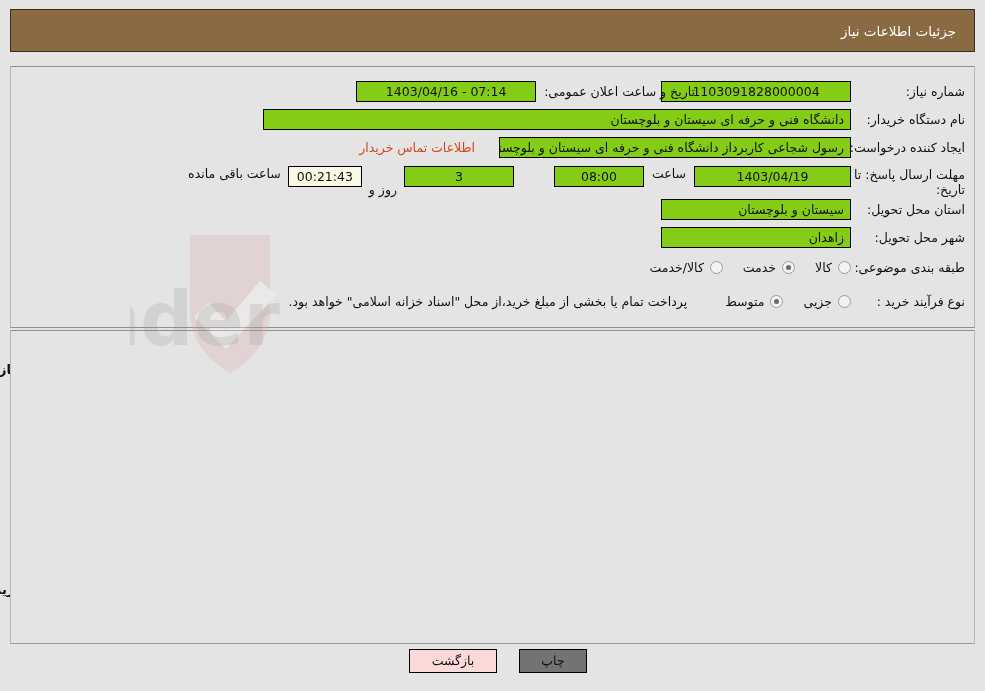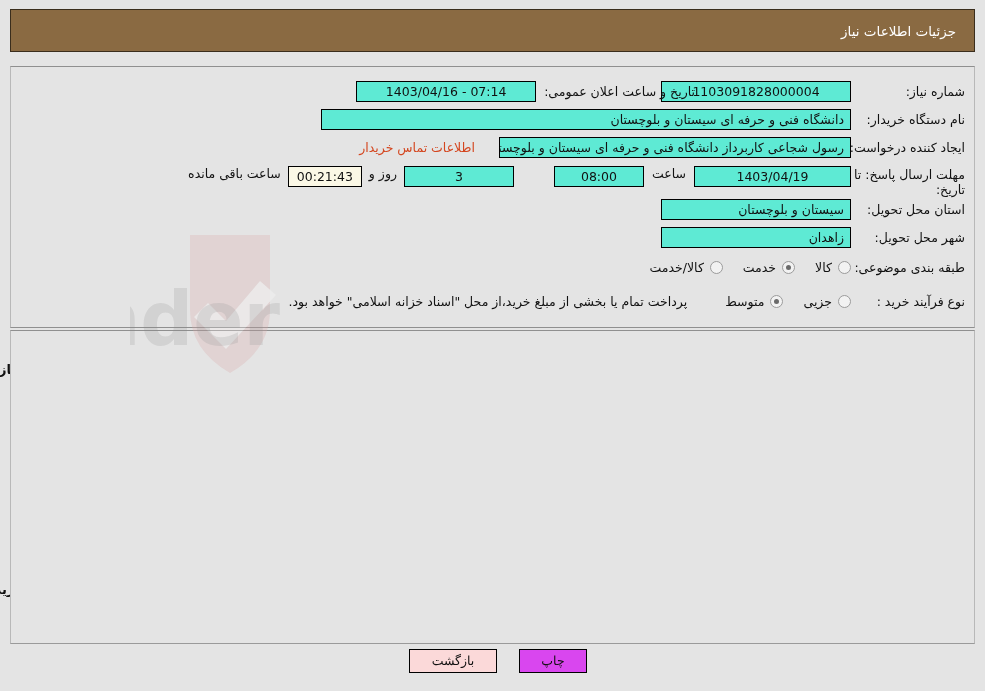--- a/index.html
+++ b/index.html
@@ -69,7 +69,7 @@
     white-space: nowrap;
   }
   .fbox {
-    background: #5eead4;
+    background: #84cc16;
     border: 1px solid #000000;
     height: 21px;
     line-height: 19px;

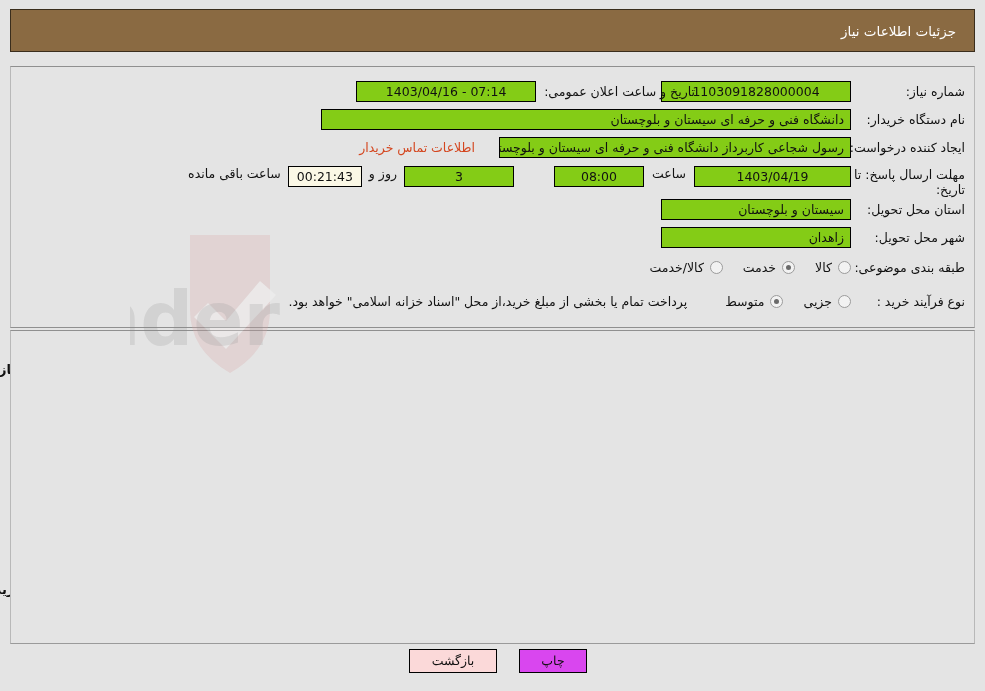--- a/index.html
+++ b/index.html
@@ -258,7 +258,7 @@
 
 <div class="frow" id="r-org" style="z-index:4">
   <span class="flabel lbl-w">نام دستگاه خریدار:</span>
-  <span class="fbox" style="width:530px">دانشگاه فنی و حرفه ای سیستان و بلوچستان</span>
+  <span class="fbox" style="width:588px">دانشگاه فنی و حرفه ای سیستان و بلوچستان</span>
 </div>
 
 <div class="frow" id="r-creator" style="z-index:4">

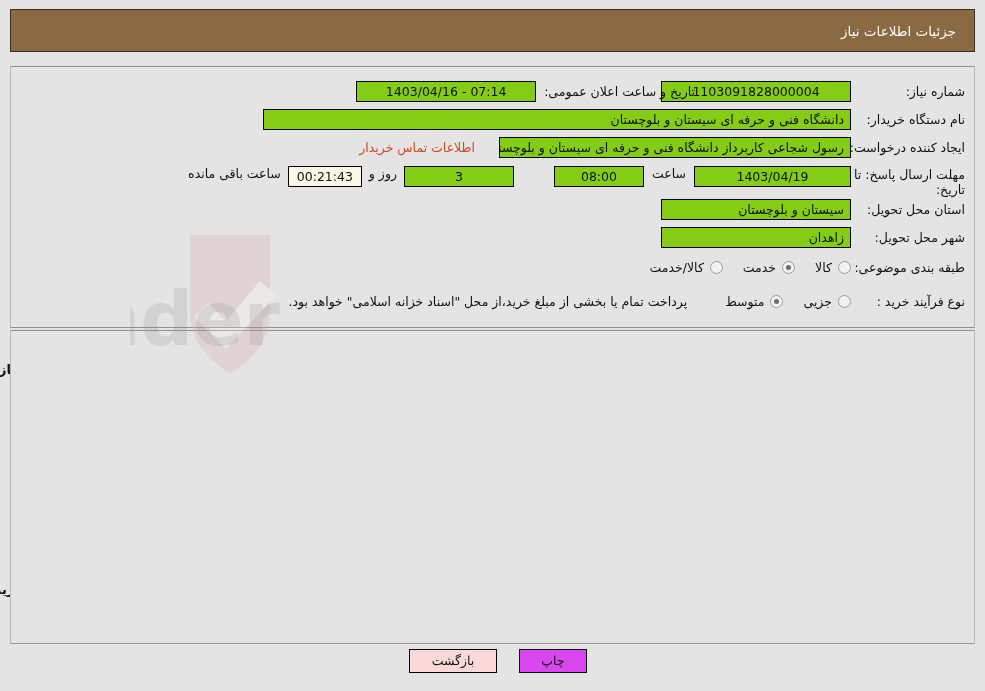--- a/index.html
+++ b/index.html
@@ -273,7 +273,7 @@
   <span class="small-txt" style="margin:0 8px">ساعت</span>
   <span class="fbox center" style="width:90px">08:00</span>
   <span class="fbox center" style="width:110px; margin-right:40px">3</span>
-  <span class="small-txt" style="margin:0 7px">روز و</span>
+  <span class="small-txt" style="margin:16px 7px">روز و</span>
   <span class="fbox center cream" style="width:74px">00:21:43</span>
   <span class="small-txt" style="margin-right:7px">ساعت باقی مانده</span>
 </div>

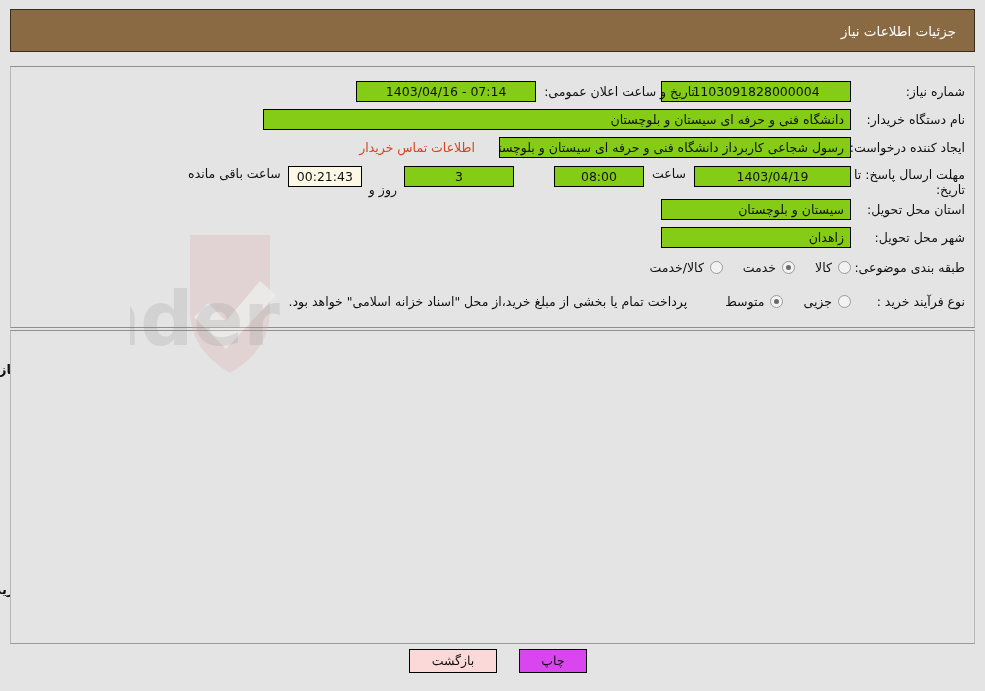--- a/index.html
+++ b/index.html
@@ -224,7 +224,7 @@
     cursor: pointer;
     font-family: Liberation Sans, sans-serif;
   }
-  #btn-print  { top: 649px; right: 398px; width: 68px; background: #d946ef; }
+  #btn-print  { top: 649px; right: 398px; width: 68px; background: #737373; }
   #btn-back   { top: 649px; right: 488px; width: 88px; background: #fbd9d9; }
 </style>
 </head>

